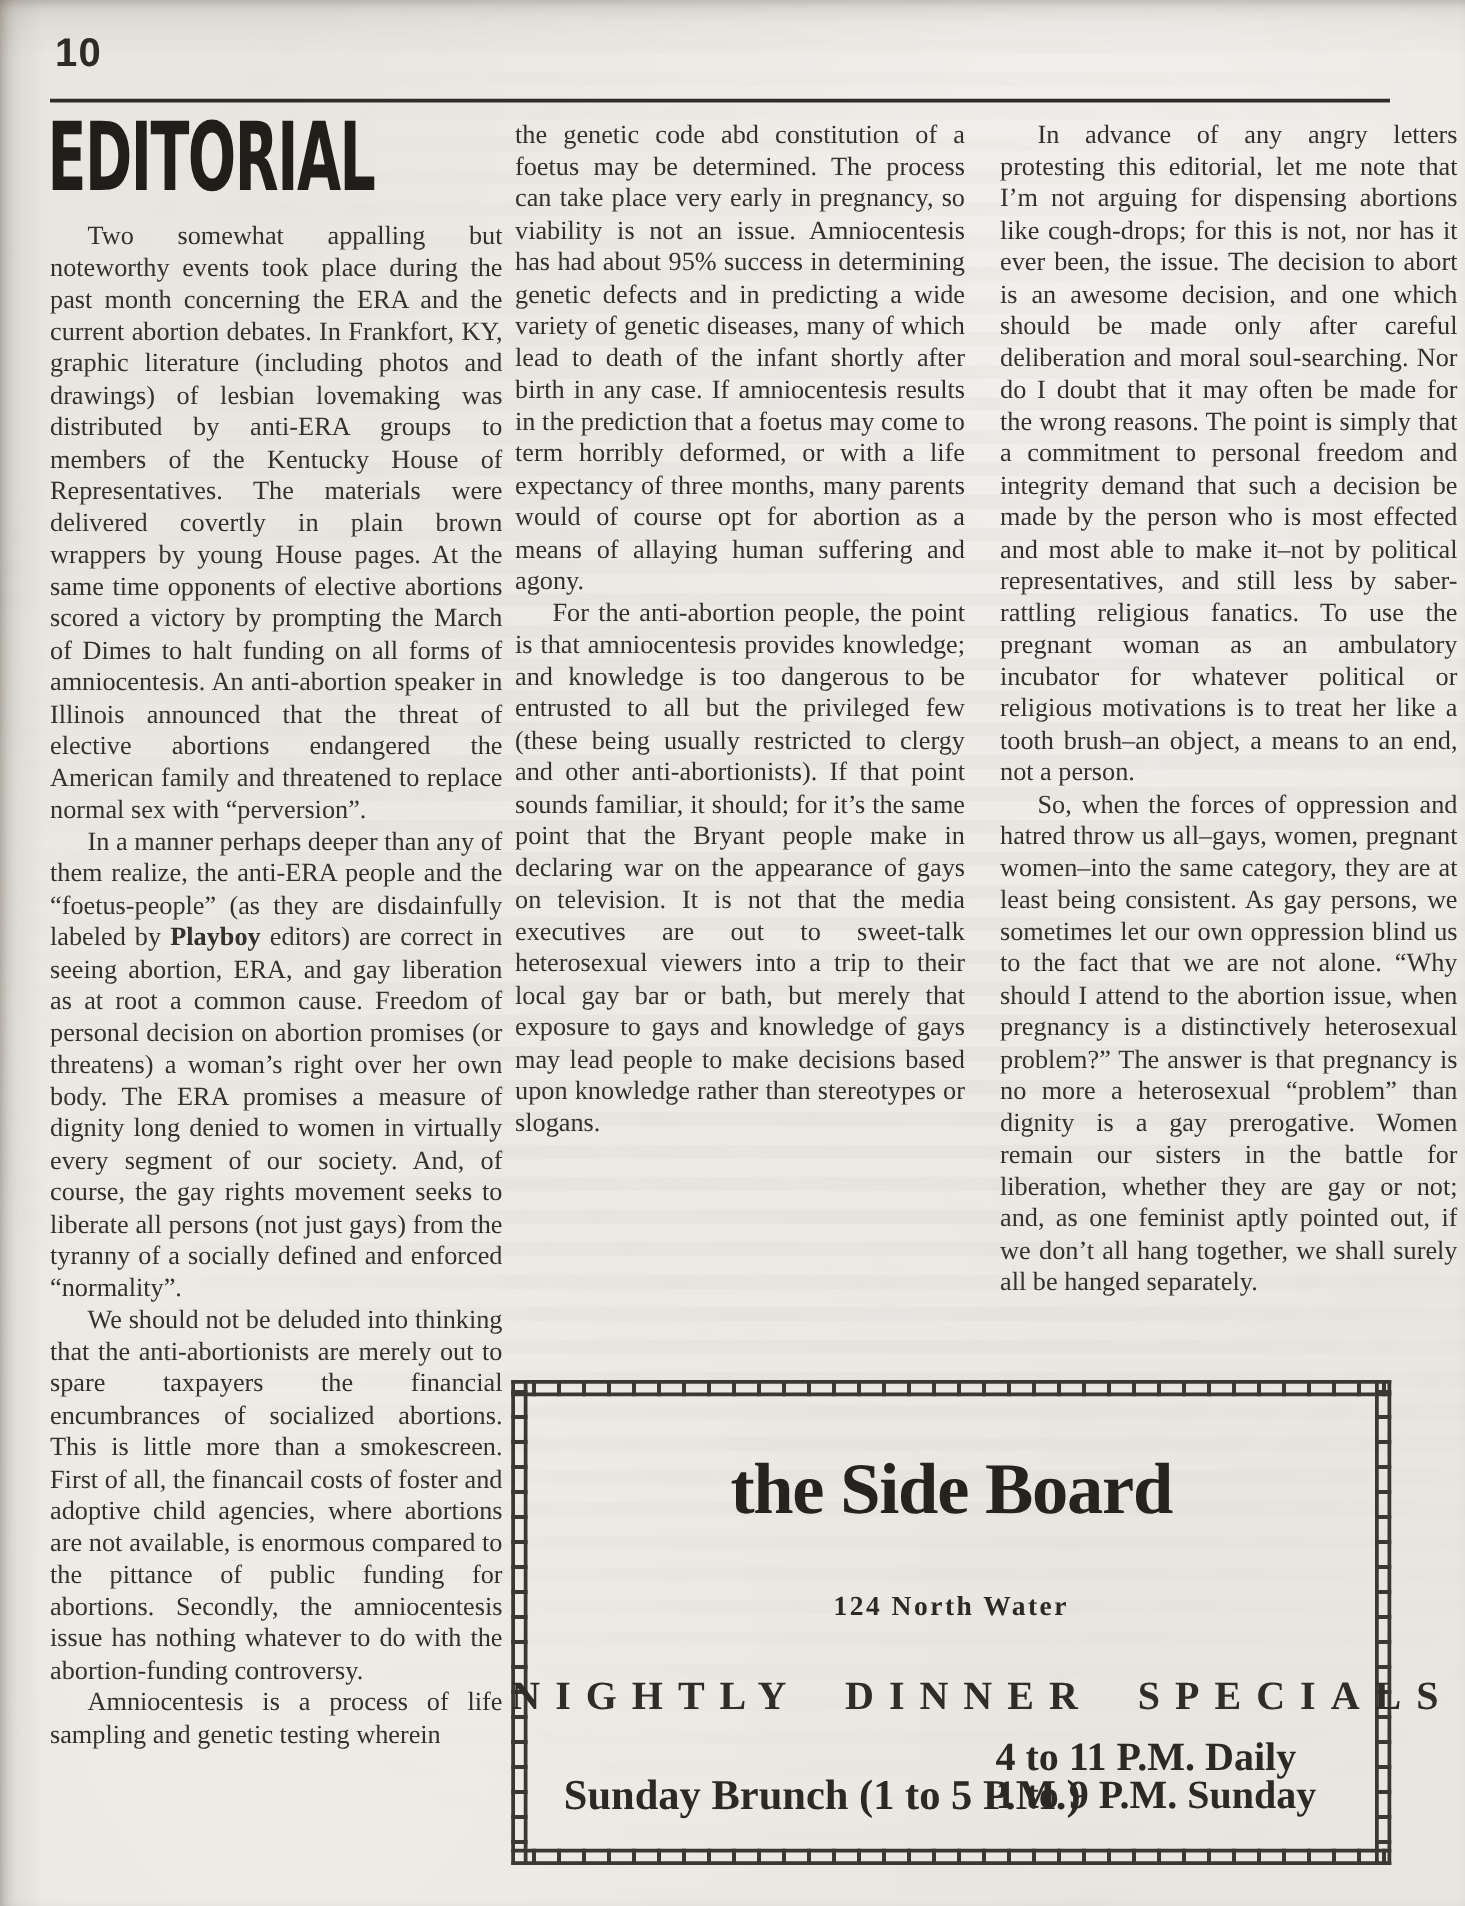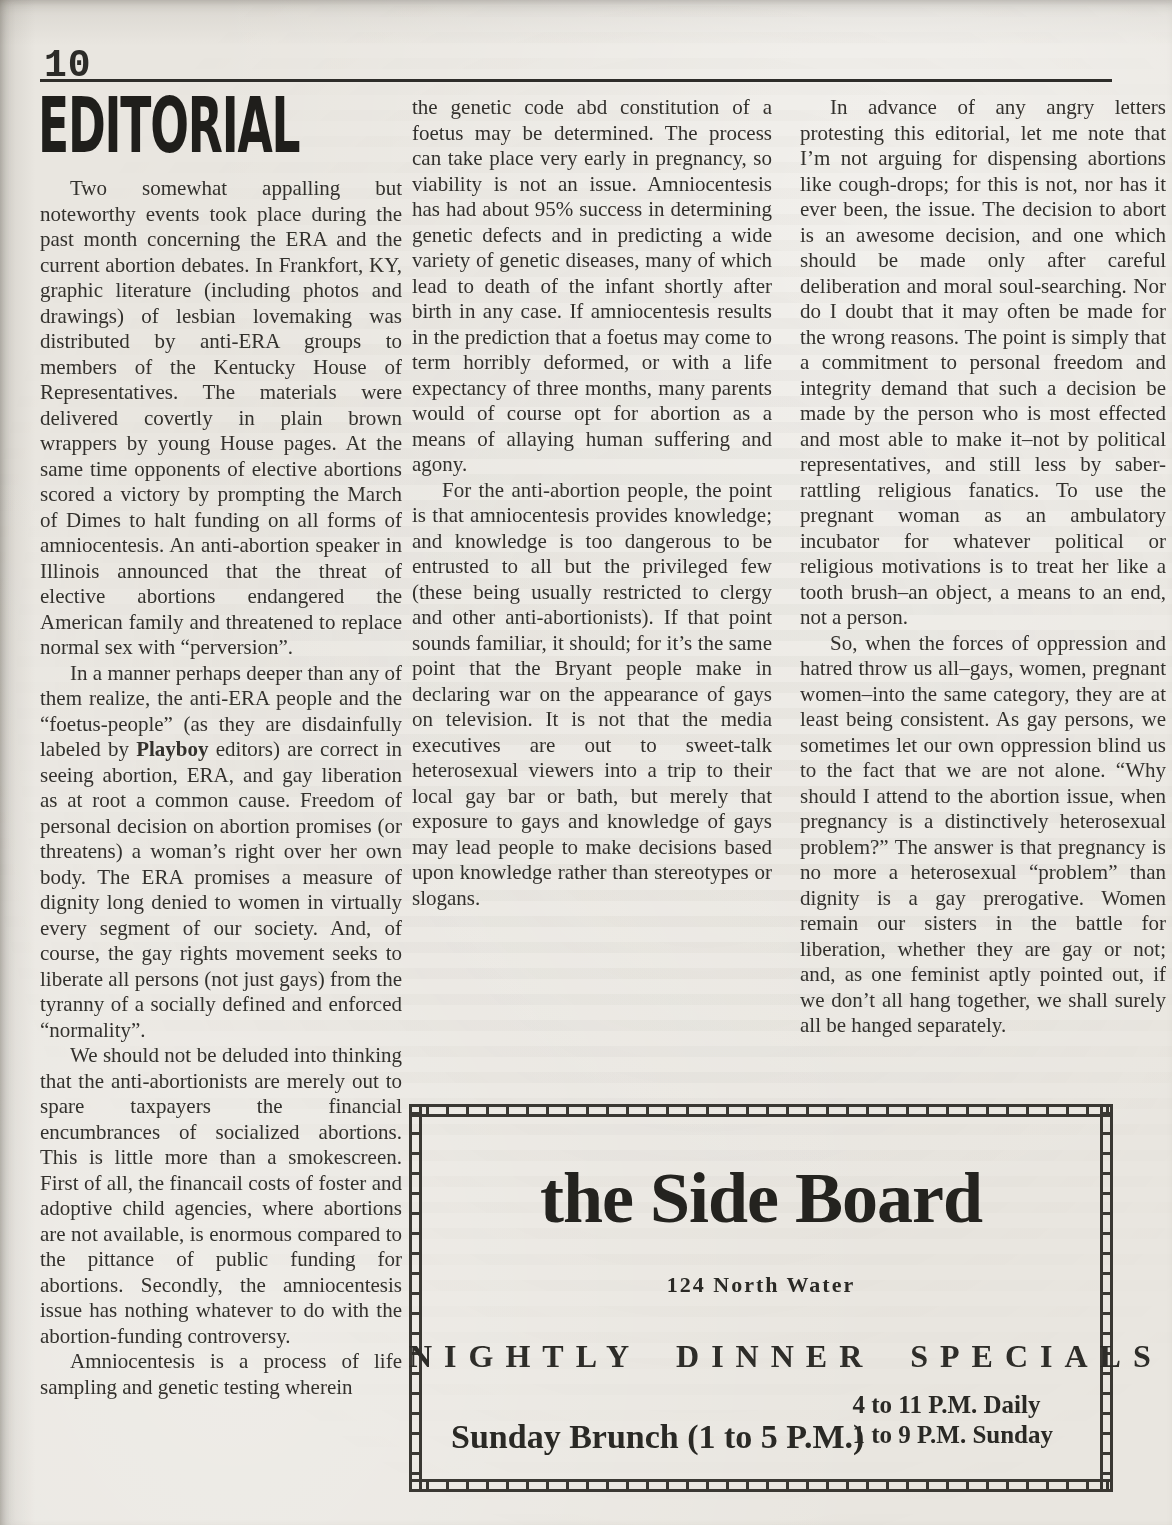--- a/index.html
+++ b/index.html
@@ -28,9 +28,9 @@
     -webkit-mask-image:radial-gradient(ellipse at 60% 45%, #000 20%, transparent 75%);
   }
   .pagenum{
-    position:absolute;left:44px;top:44px;
-    font-family:Liberation Mono, monospace;
-    font-size:38px;font-weight:800;color:#2c2b28;letter-spacing:1px;
+    position:absolute;left:44px;top:24px;
+    font-family:Liberation Sans, sans-serif;
+    font-size:32px;font-weight:800;color:#2c2b28;letter-spacing:1px;
   }
   .toprule{
     position:absolute;left:40px;top:79px;width:1072px;height:3px;

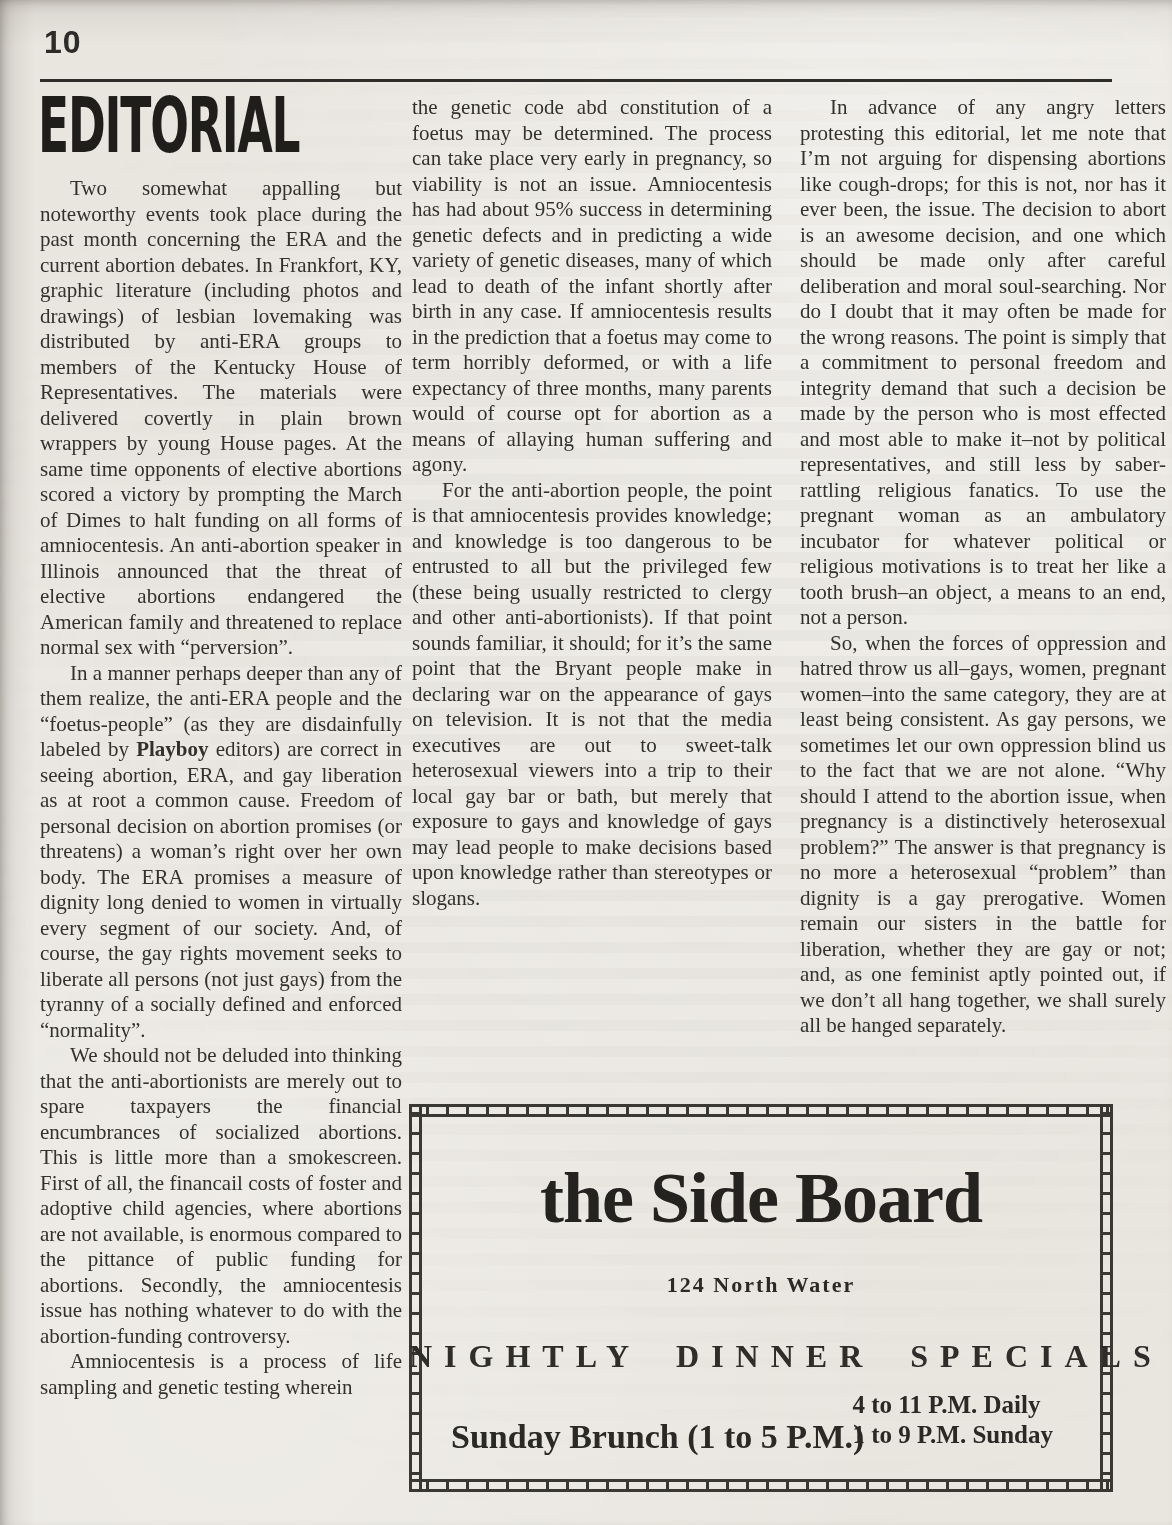--- a/index.html
+++ b/index.html
@@ -85,7 +85,7 @@
   .ad-title{
     position:absolute;left:0;right:0;top:58px;
     text-align:center;
-    font-size:72px;font-weight:700;color:#24231f;
+    font-size:58px;font-weight:700;color:#24231f;
     letter-spacing:-1px;line-height:1;
     white-space:nowrap;
   }

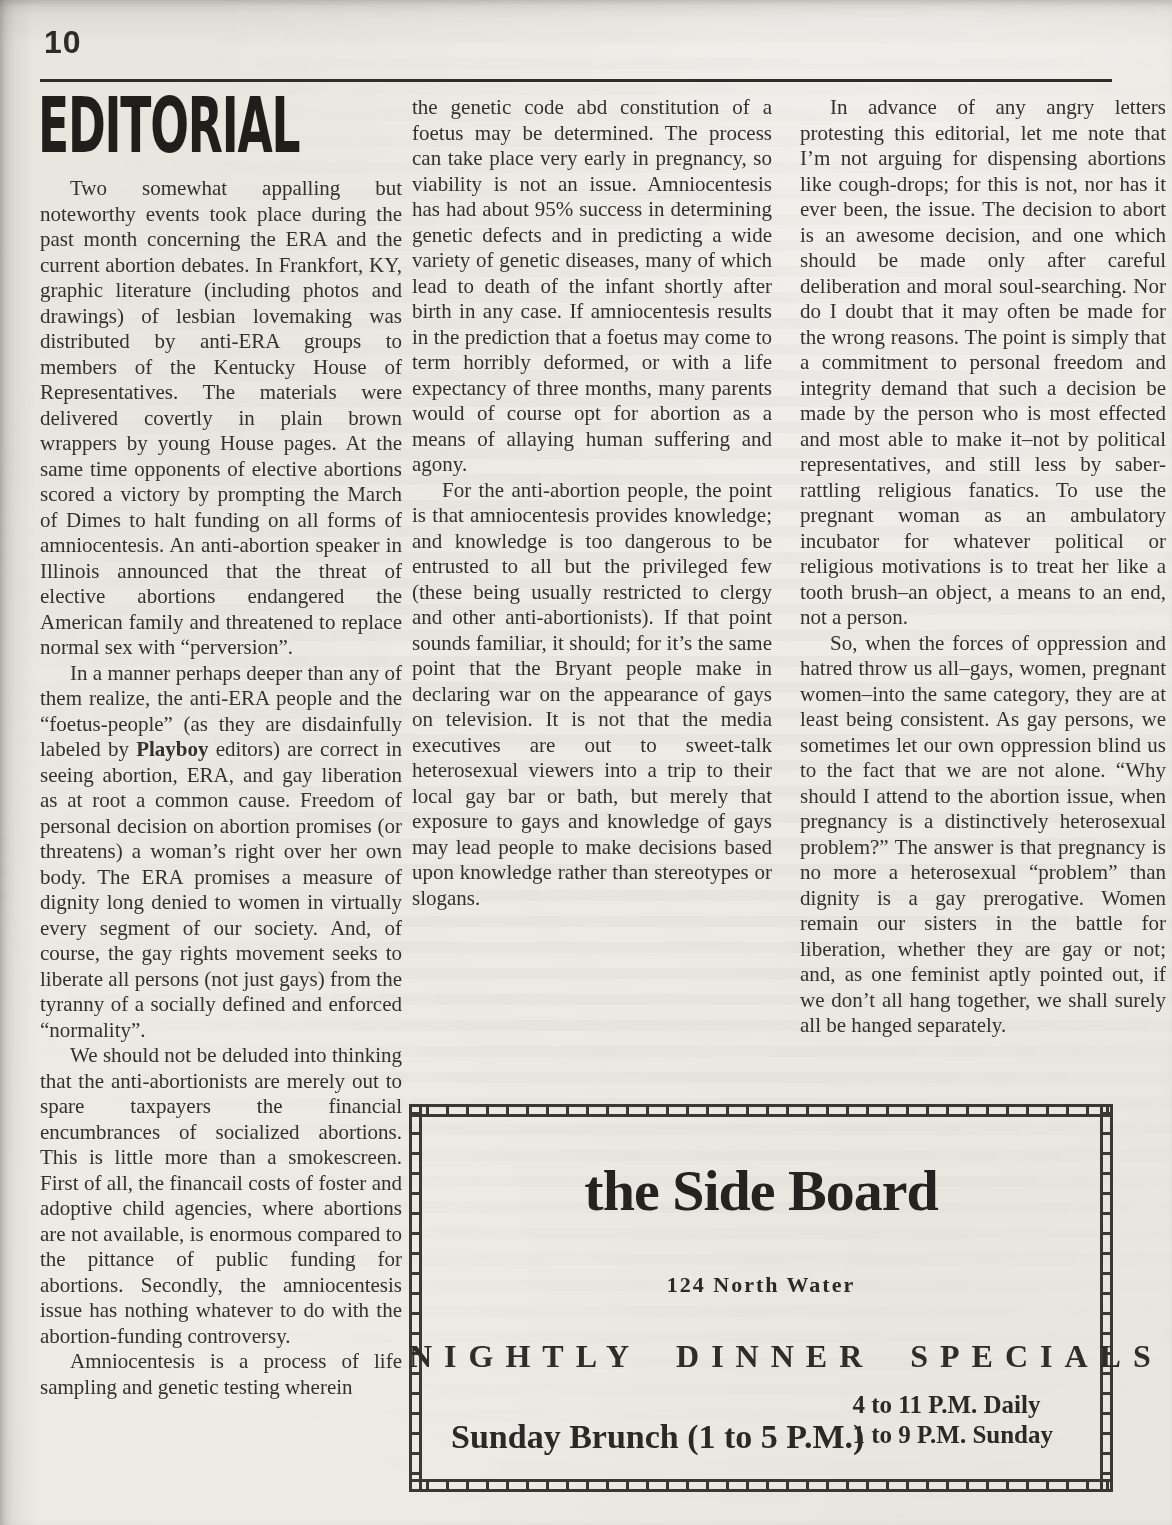--- a/index.html
+++ b/index.html
@@ -108,7 +108,7 @@
   }
   .ad-hours{
     position:absolute;right:60px;top:286px;
-    font-size:25px;font-weight:700;color:#2a2925;
+    font-size:32px;font-weight:700;color:#2a2925;
     line-height:30px;text-align:left;
   }
 </style>

